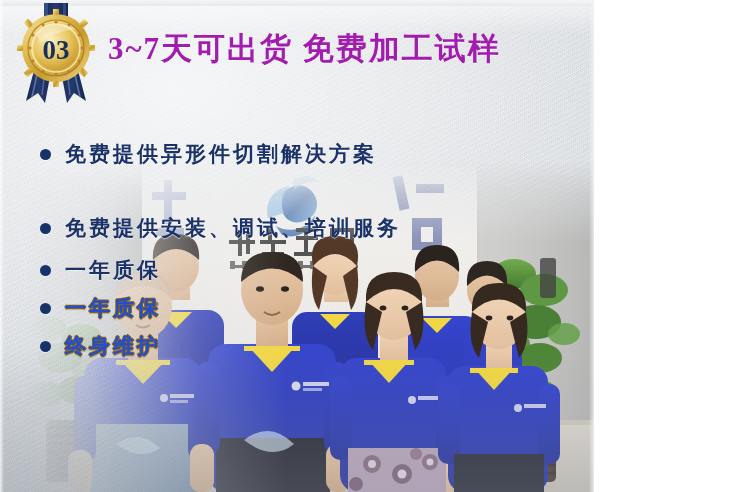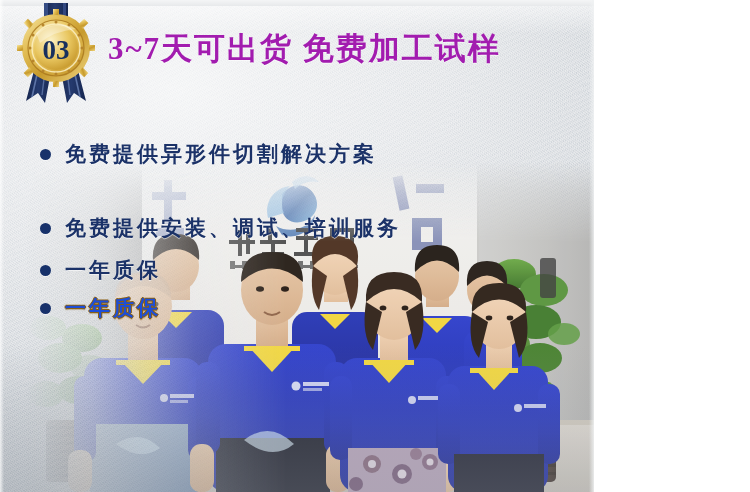--- a/index.html
+++ b/index.html
@@ -527,6 +527,10 @@
       <span class="dot"></span>
       <span class="txt c-gold">一年质保</span>
     </div>
+    <div class="bline">
+      <span class="dot"></span>
+      <span class="txt c-gold">终身维护</span>
+    </div>
   </div>
 
 </div>

